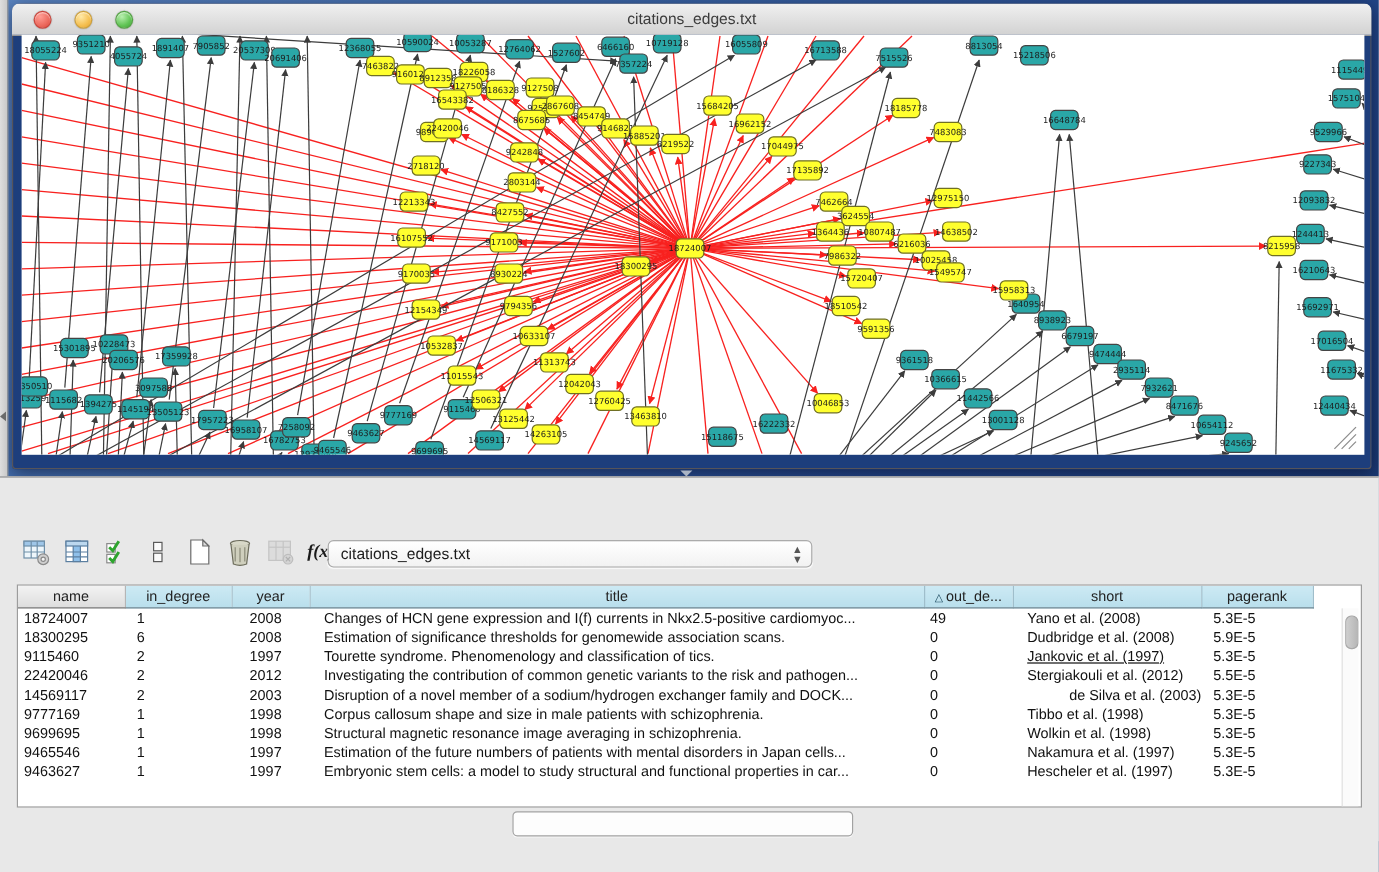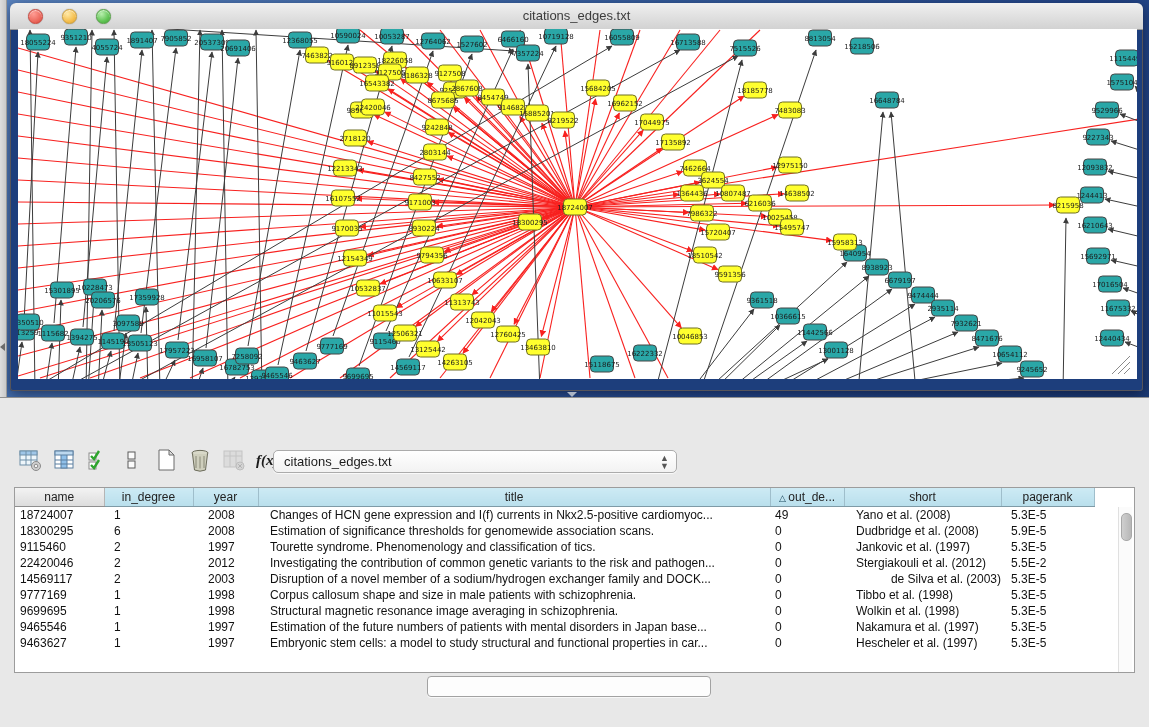--- a/index.html
+++ b/index.html
@@ -659,7 +659,7 @@
               <td style="padding-left: 15px;">1997</td>
               <td style="padding-left: 12px;">Tourette syndrome. Phenomenology and classification of tics.</td>
               <td style="padding-left: 5px;">0</td>
-              <td style="padding-left: 12px;">Jankovic et al. (1997)</td>
+              <td style="padding-left: 12px; text-decoration: underline;">Jankovic et al. (1997)</td>
               <td style="padding-left: 10px;">5.3E-5</td>
             </tr>
             <tr>

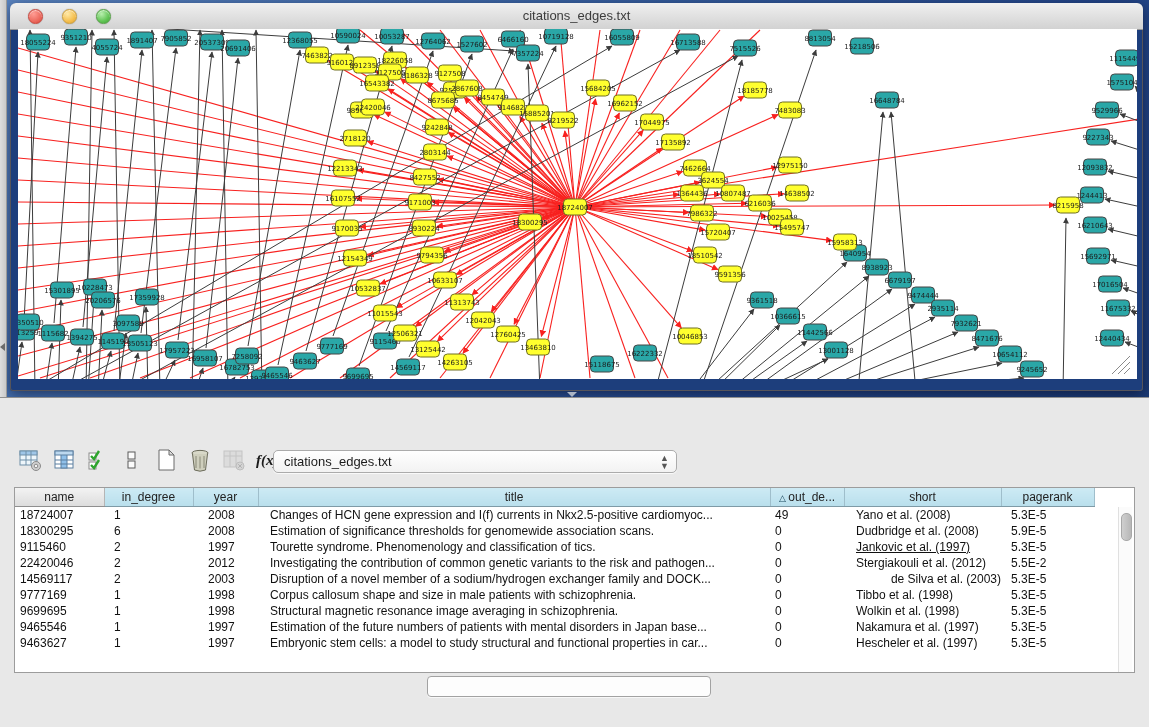--- a/index.html
+++ b/index.html
@@ -669,7 +669,7 @@
               <td style="padding-left: 12px;">Investigating the contribution of common genetic variants to the risk and pathogen...</td>
               <td style="padding-left: 5px;">0</td>
               <td style="padding-left: 12px;">Stergiakouli et al. (2012)</td>
-              <td style="padding-left: 10px;">5.5E-2</td>
+              <td style="padding-left: 10px;">5.5E-5</td>
             </tr>
             <tr>
               <td style="padding-left: 5px;">14569117</td>

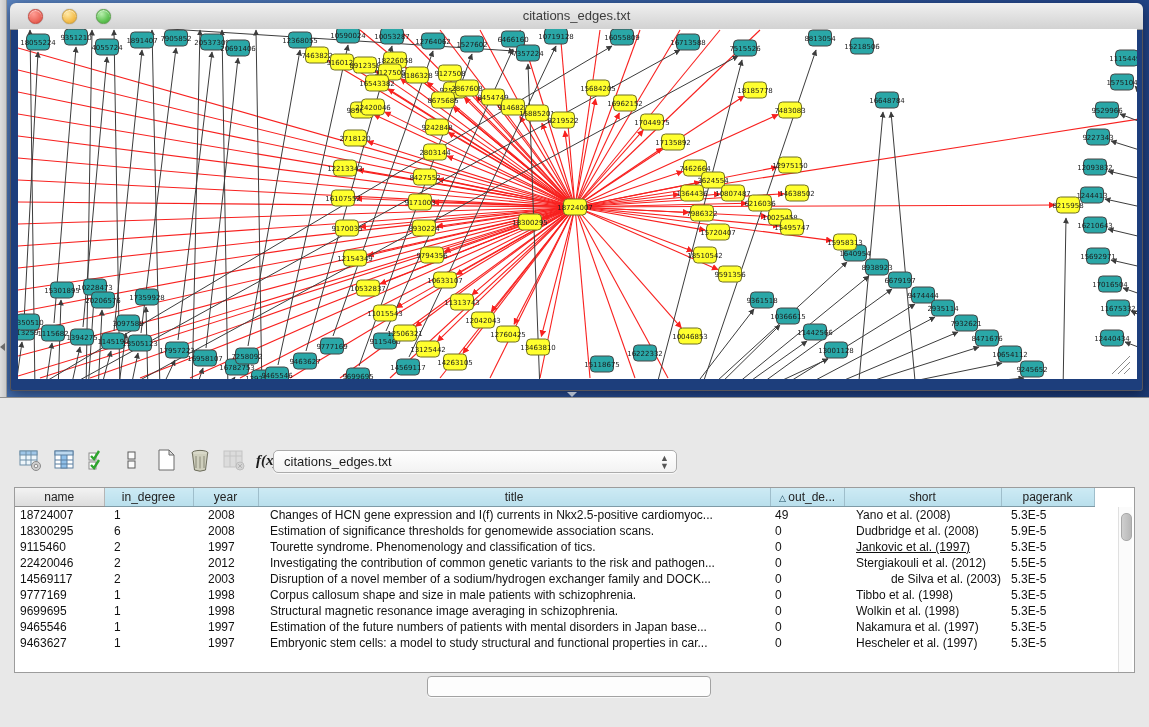--- a/index.html
+++ b/index.html
@@ -702,7 +702,7 @@
               <td style="padding-left: 5px;">9465546</td>
               <td style="padding-left: 10px;">1</td>
               <td style="padding-left: 15px;">1997</td>
-              <td style="padding-left: 12px;">Estimation of the future numbers of patients with mental disorders in Japan base...</td>
+              <td style="padding-left: 12px;">Estimation of the future numbers of patients with mental disorders in Japan cells...</td>
               <td style="padding-left: 5px;">0</td>
               <td style="padding-left: 12px;">Nakamura et al. (1997)</td>
               <td style="padding-left: 10px;">5.3E-5</td>

